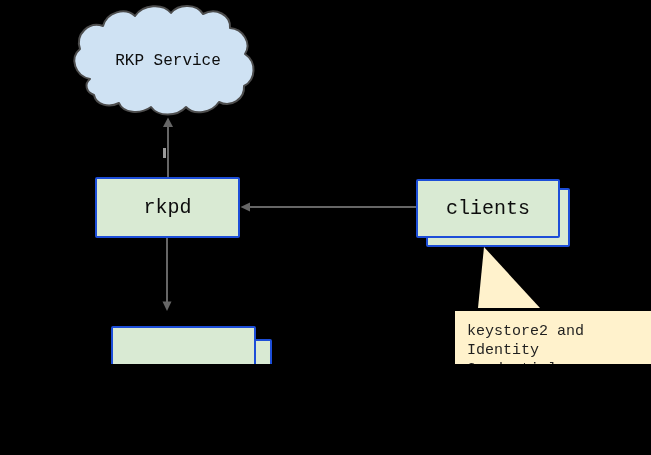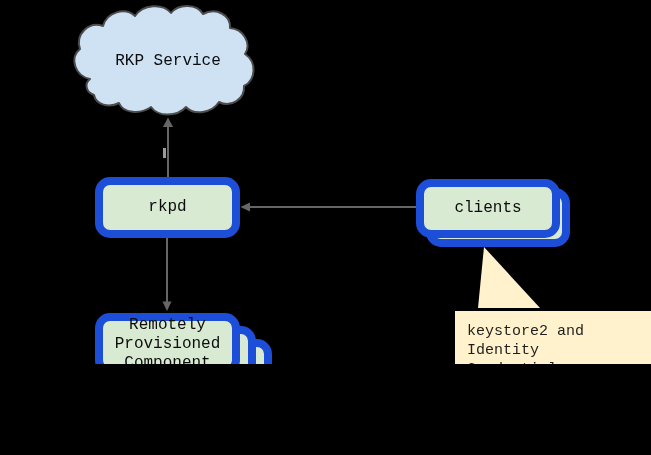--- a/index.html
+++ b/index.html
@@ -10,9 +10,9 @@
   .stage svg{position:absolute;left:0;top:0;}
   .node{
     position:absolute;box-sizing:border-box;
-    background:#d9ead3;border:8px solid #1d4ed8;border-radius:15px;
+    background:#d9ead3;border:2px solid #1d4ed8;border-radius:2px;
     display:flex;align-items:center;justify-content:center;text-align:center;
-    font-size:16px;line-height:19px;color:#0d0d0d;
+    font-size:20px;line-height:19px;color:#0d0d0d;
   }
   .node .inner{width:115px;}
   .cloud-label{

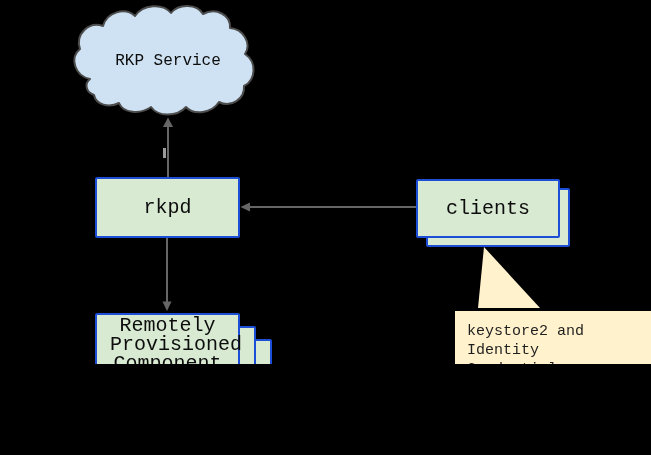--- a/index.html
+++ b/index.html
@@ -75,9 +75,6 @@
 
   <div class="node" style="left:99px;top:339px;width:145px;height:62px;"></div>
   <div class="node" style="left:83px;top:326px;width:145px;height:62px;"></div>
-  <div class="node" style="left:67px;top:313px;width:145px;height:62px;">
-    <span class="inner">Remotely Provisioned Component</span>
-  </div>
 
   <div class="callout">
     <div class="inner">keystore2 and Identity Credentials are now clients of rkpd</div>

